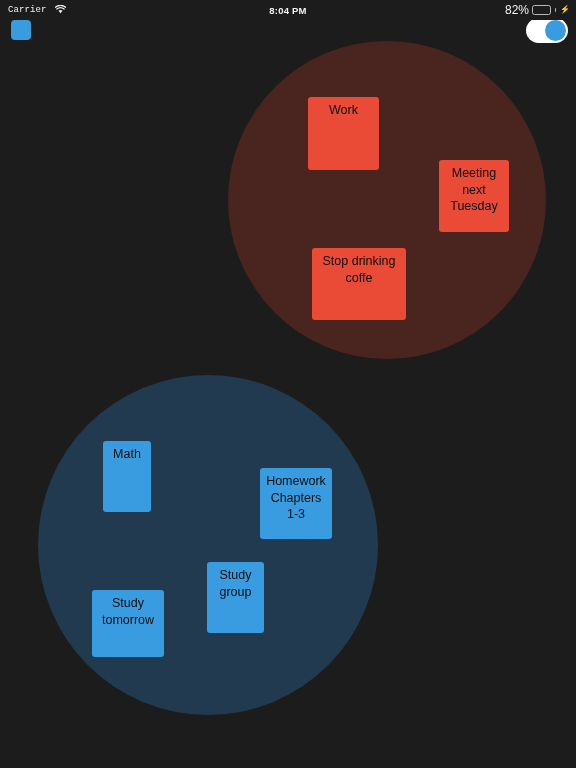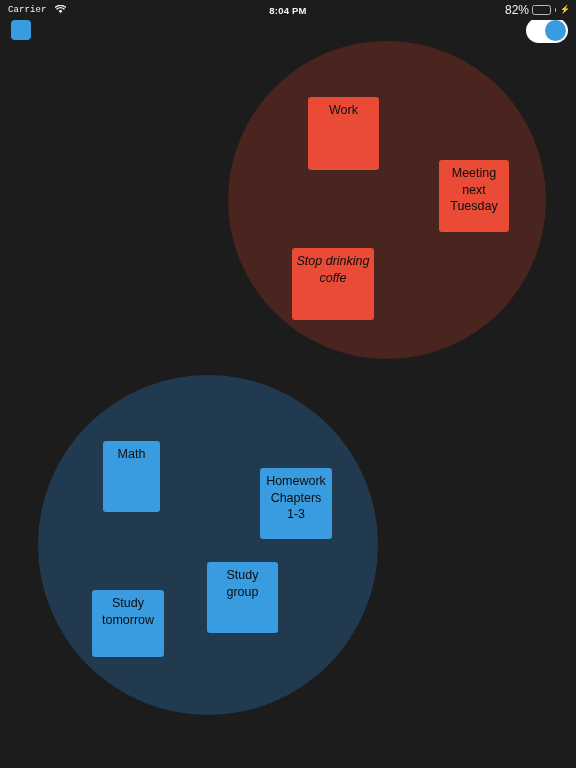--- a/index.html
+++ b/index.html
@@ -199,7 +199,7 @@
       <div class="group-circle" style="background: rgb(74, 36, 31); left: 228px; top: 3px; width: 318px; height: 318px;"></div>
       <div class="note-card note-red" style="left: 308px; top: 59px; width: 71px; height: 73px;">Work</div>
       <div class="note-card note-red" style="left: 439px; top: 122px; width: 70px; height: 72px;">Meeting next Tuesday</div>
-      <div class="note-card note-red" style="left: 292px; top: 210px; width: 82px; height: 72px; font-style: italic;">Stop drinking coffe</div>
+      <div class="note-card note-red" style="left: 312px; top: 210px; width: 94px; height: 72px;">Stop drinking coffe</div>
       <div class="group-circle" style="background: rgb(33, 58, 79); left: 38px; top: 337px; width: 340px; height: 340px;"></div>
       <div class="note-card note-blue" style="left: 103px; top: 403px; width: 57px; height: 71px;">Math</div>
       <div class="note-card note-blue" style="left: 260px; top: 430px; width: 72px; height: 71px;">Homework Chapters 1-3</div>

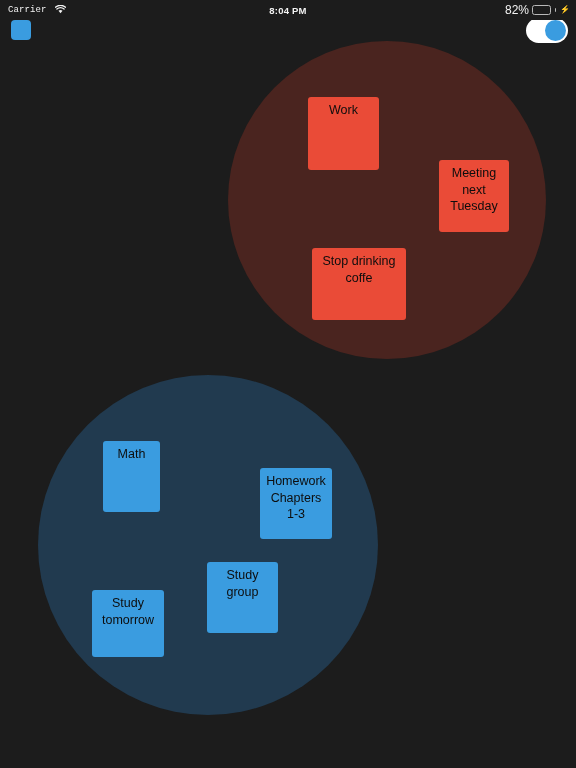--- a/index.html
+++ b/index.html
@@ -201,7 +201,7 @@
       <div class="note-card note-red" style="left: 439px; top: 122px; width: 70px; height: 72px;">Meeting next Tuesday</div>
       <div class="note-card note-red" style="left: 312px; top: 210px; width: 94px; height: 72px;">Stop drinking coffe</div>
       <div class="group-circle" style="background: rgb(33, 58, 79); left: 38px; top: 337px; width: 340px; height: 340px;"></div>
-      <div class="note-card note-blue" style="left: 103px; top: 403px; width: 57px; height: 71px;">Math</div>
+      <div class="note-card note-blue" style="left: 103px; top: 403px; width: 48px; height: 71px;">Math</div>
       <div class="note-card note-blue" style="left: 260px; top: 430px; width: 72px; height: 71px;">Homework Chapters 1-3</div>
       <div class="note-card note-blue" style="left: 207px; top: 524px; width: 71px; height: 71px;">Study group</div>
       <div class="note-card note-blue" style="left: 92px; top: 552px; width: 72px; height: 67px;">Study tomorrow</div>

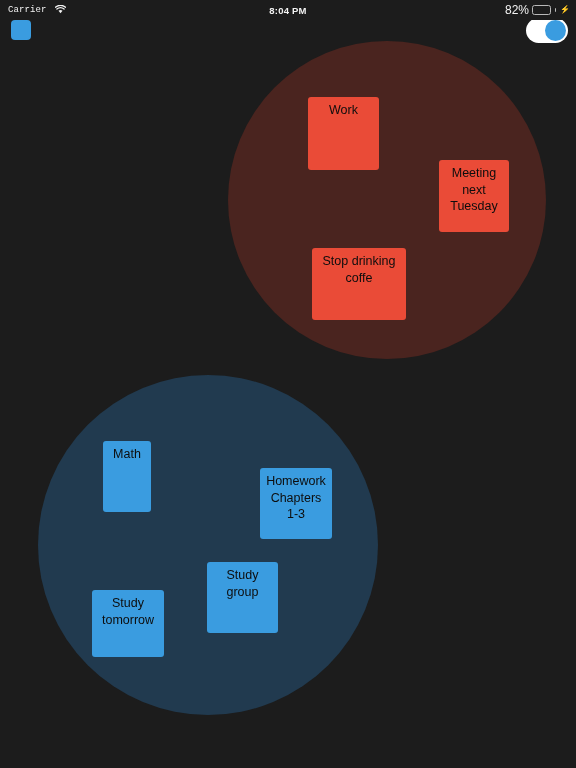--- a/index.html
+++ b/index.html
@@ -203,7 +203,7 @@
       <div class="group-circle" style="background: rgb(33, 58, 79); left: 38px; top: 337px; width: 340px; height: 340px;"></div>
       <div class="note-card note-blue" style="left: 103px; top: 403px; width: 48px; height: 71px;">Math</div>
       <div class="note-card note-blue" style="left: 260px; top: 430px; width: 72px; height: 71px;">Homework Chapters 1-3</div>
-      <div class="note-card note-blue" style="left: 207px; top: 524px; width: 71px; height: 71px;">Study group</div>
+      <div class="note-card note-blue" style="left: 207px; top: 524px; width: 57px; height: 71px;">Study group</div>
       <div class="note-card note-blue" style="left: 92px; top: 552px; width: 72px; height: 67px;">Study tomorrow</div>
     </div>
 

